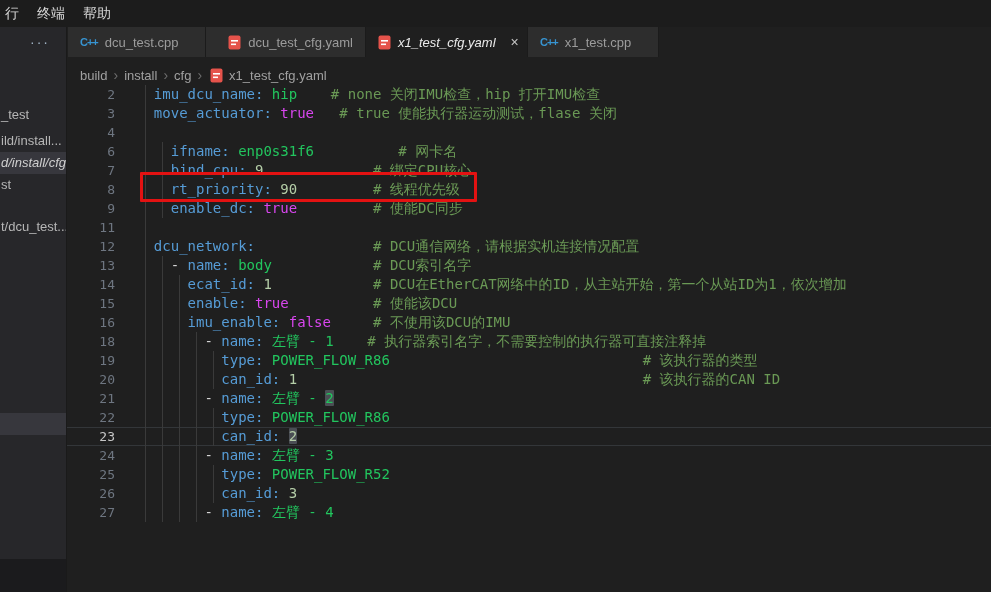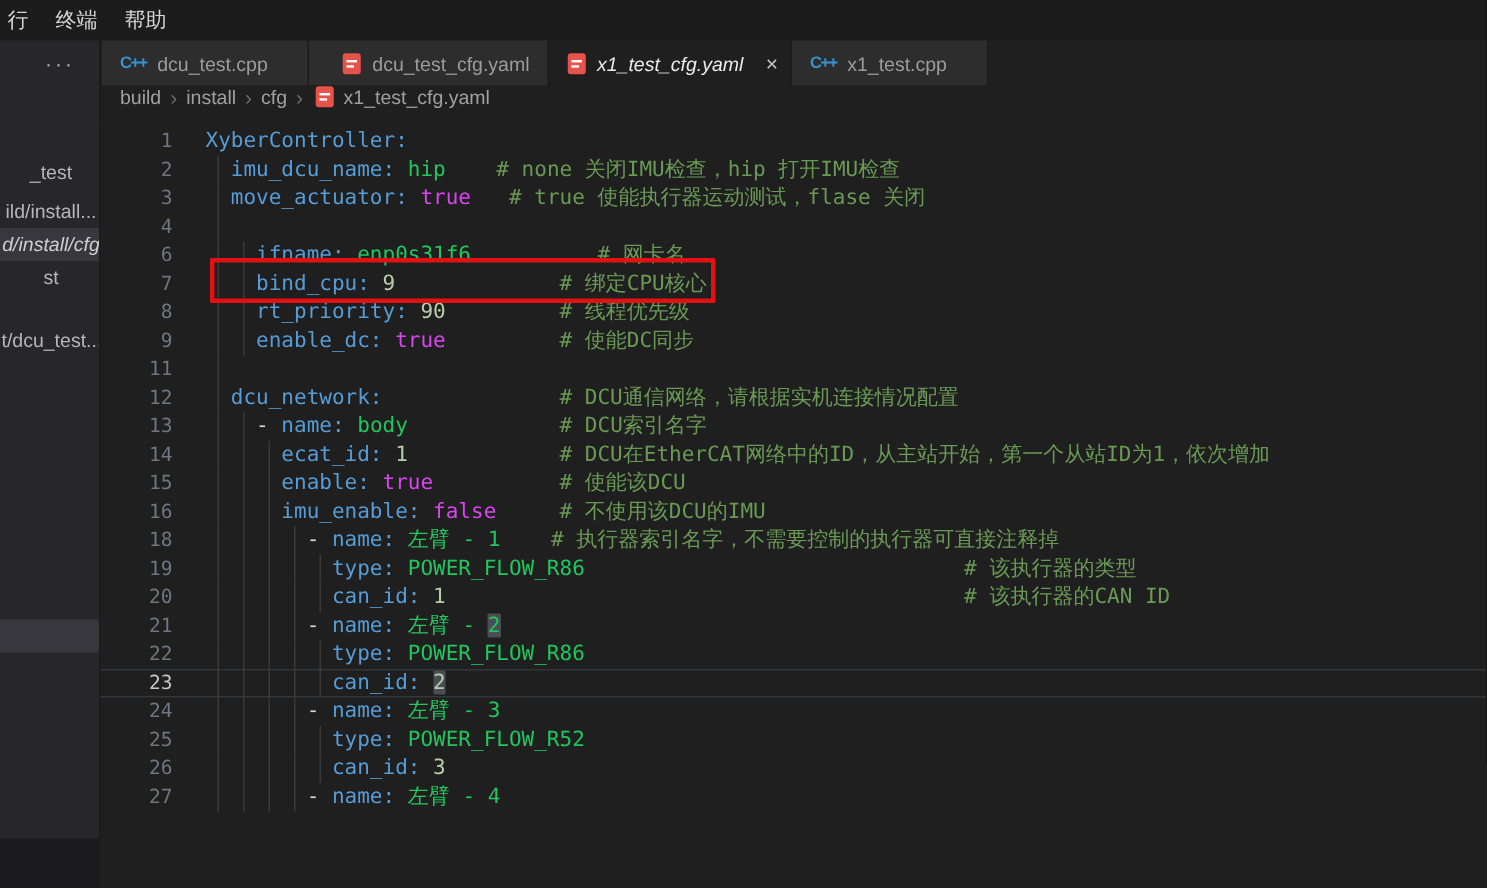--- a/index.html
+++ b/index.html
@@ -46,7 +46,7 @@
   
   #breadcrumb {
     position:absolute; left:68px; top:57px; width:923px; height:26px;
-    display:flex; align-items:flex-start; color:#a0a0a0; font-size:13px; gap:4px;
+    display:flex; align-items:flex-end; color:#a0a0a0; font-size:13px; gap:4px;
     padding-left:12px; background:#1f1f1f;
   }
   .crumb { cursor:default; }

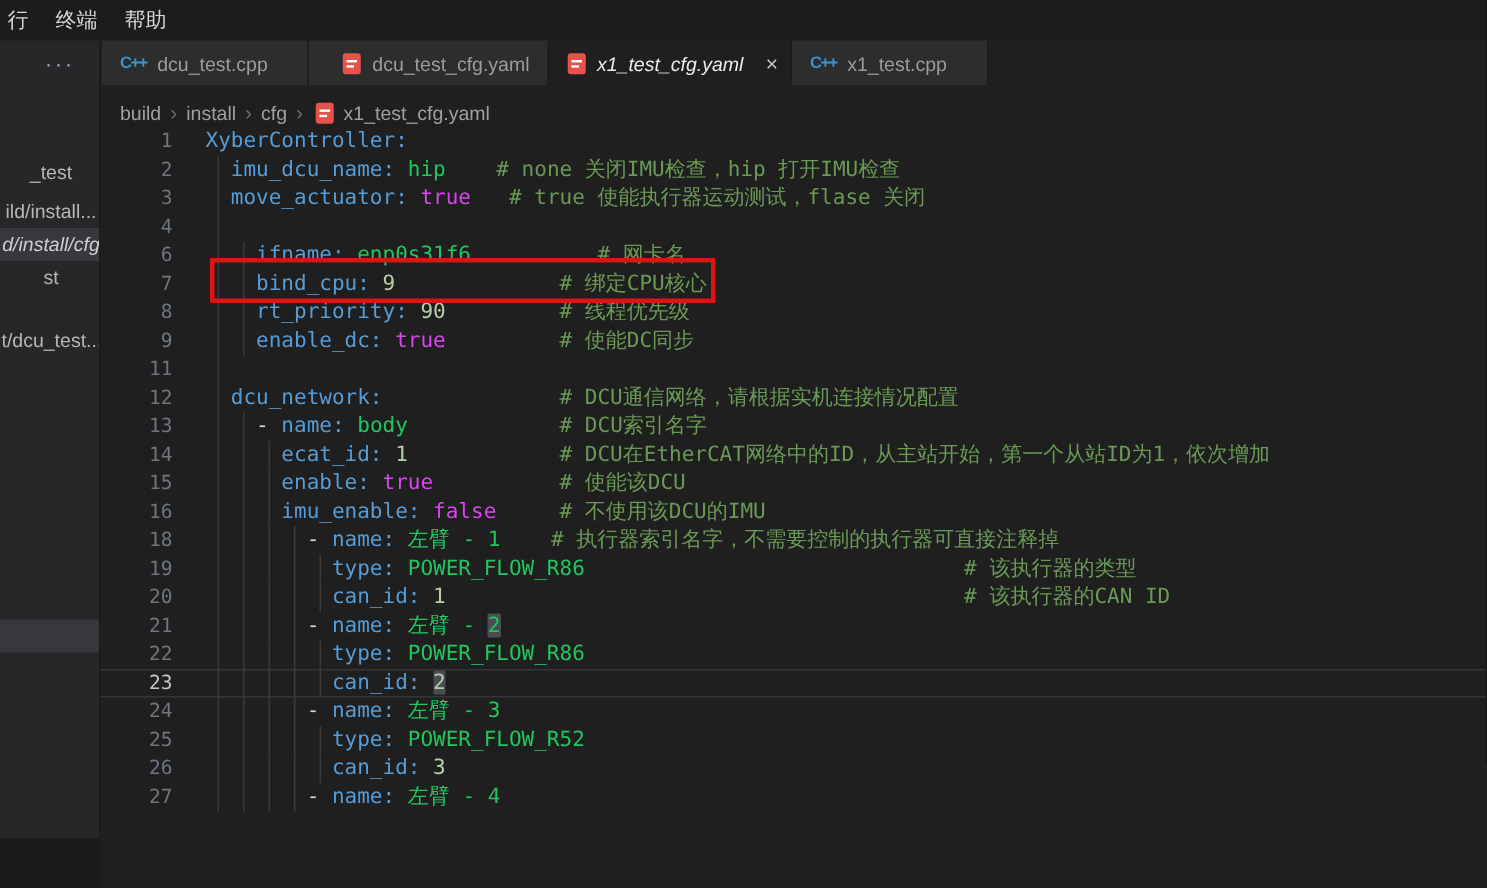--- a/index.html
+++ b/index.html
@@ -150,7 +150,6 @@
 
   <div id="editor">
     <div id="lines">
-        <div class="line"><span class="ln">1</span><span class="code"><span class="tok-k">XyberController:</span></span></div>
         <div class="line"><span class="guide" style="left: 78.4px;"></span><span class="ln">2</span><span class="code"><span class="tok-k">  imu_dcu_name:</span><span class="tok-s"> hip</span><span class="tok-c">    # none 关闭IMU检查，hip 打开IMU检查</span></span></div>
         <div class="line"><span class="guide" style="left: 78.4px;"></span><span class="ln">3</span><span class="code"><span class="tok-k">  move_actuator:</span><span class="tok-b"> true</span><span class="tok-c">   # true 使能执行器运动测试，flase 关闭</span></span></div>
         <div class="line"><span class="guide" style="left: 78.4px;"></span><span class="ln">4</span><span class="code"></span></div>

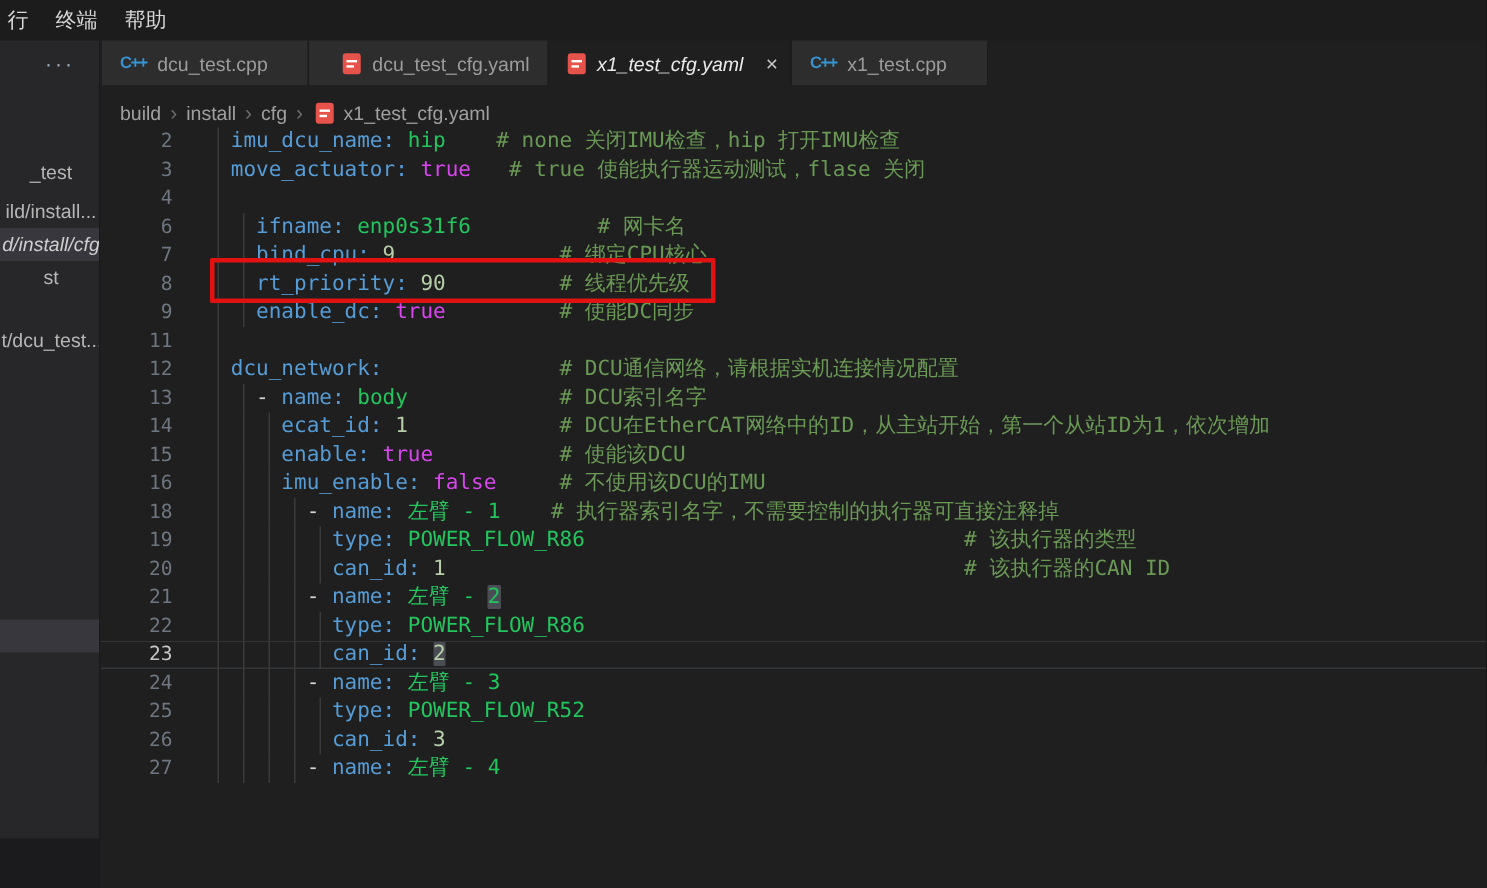--- a/index.html
+++ b/index.html
@@ -25,7 +25,7 @@
   }
   #more-icon { position:absolute; top:7px; left:30px; color:#9fb2c4; font-size:14px; letter-spacing:2px; }
   .side-row { position:absolute; left:0; width:67px; height:22px; line-height:22px;
-    white-space:nowrap; overflow:hidden; padding-left:1px;text-align:center; }
+    white-space:nowrap; overflow:hidden; padding-left:1px; }
   .side-row.selected { background:#37373d; }
   .side-row.italic { font-style:italic; color:#cfcfcf; }
   #sidebar-bottom { position:absolute; left:0; bottom:0; width:67px; height:33px; background:#1b1b1d; }

